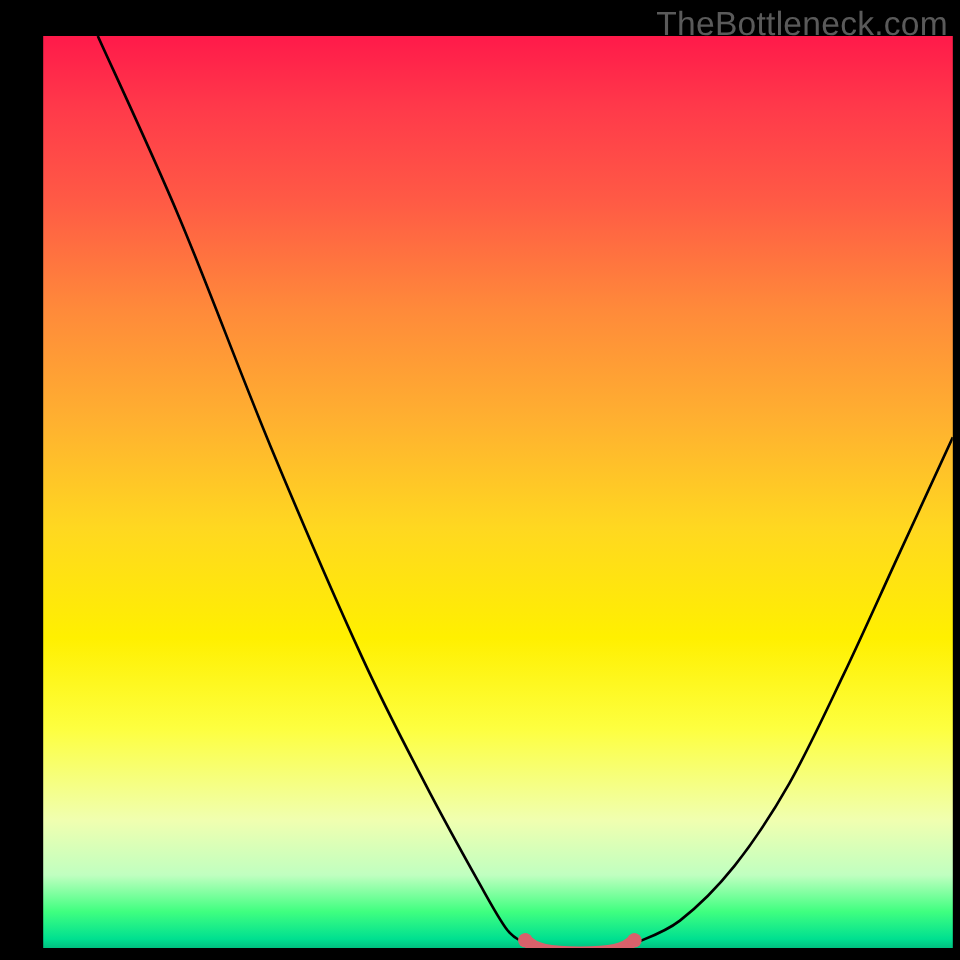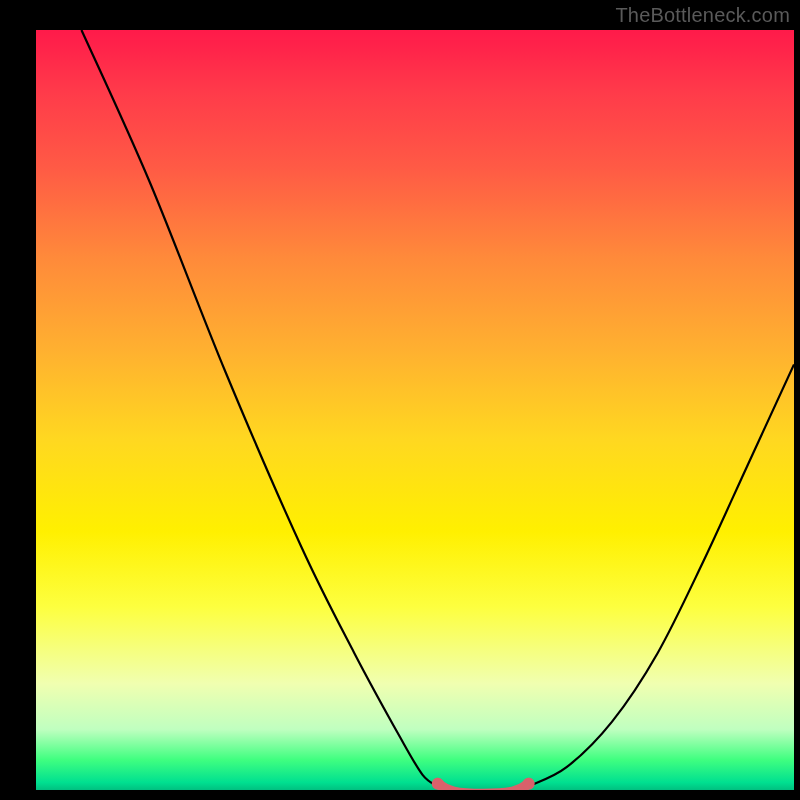--- a/index.html
+++ b/index.html
@@ -16,7 +16,7 @@
     top: 4px;
     right: 10px;
     color: #5a5a5a;
-    font-size: 20px;
+    font-size: 28px;
     font-weight: 500;
     z-index: 10;
     letter-spacing: 0.2px;

